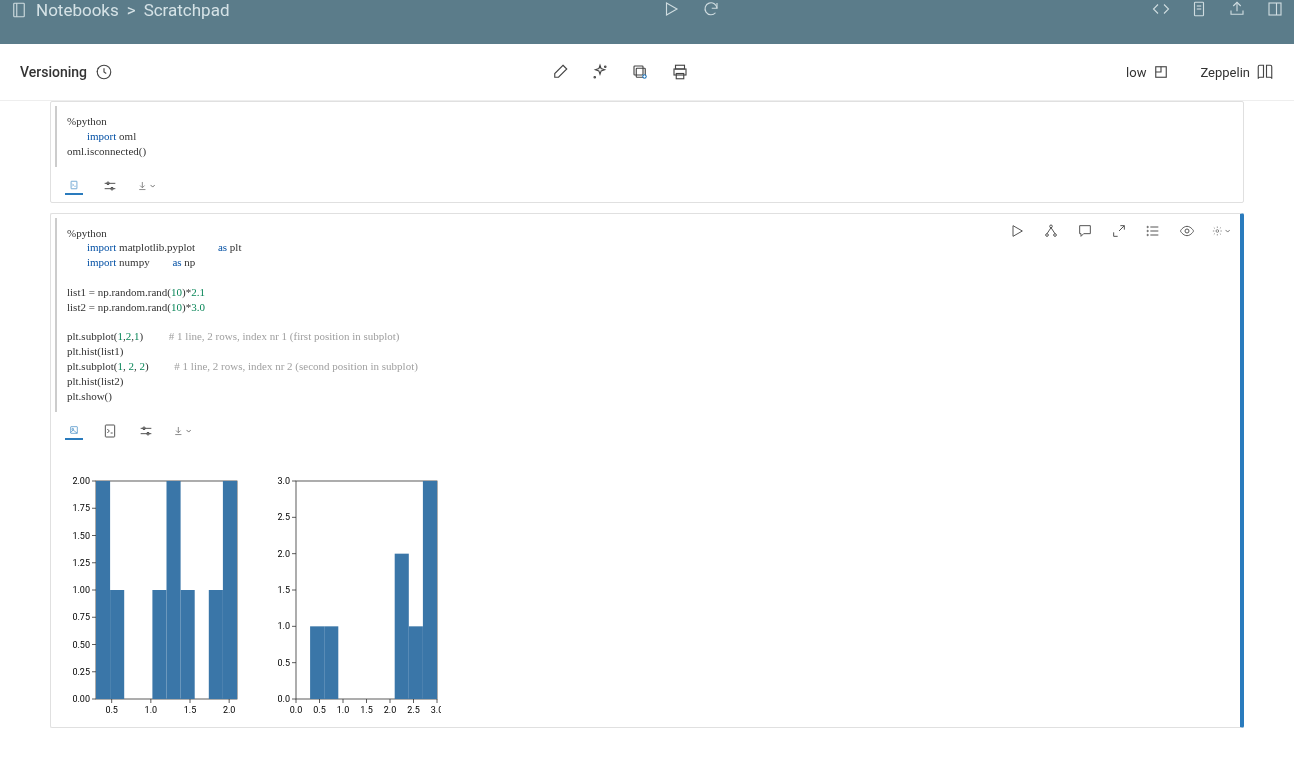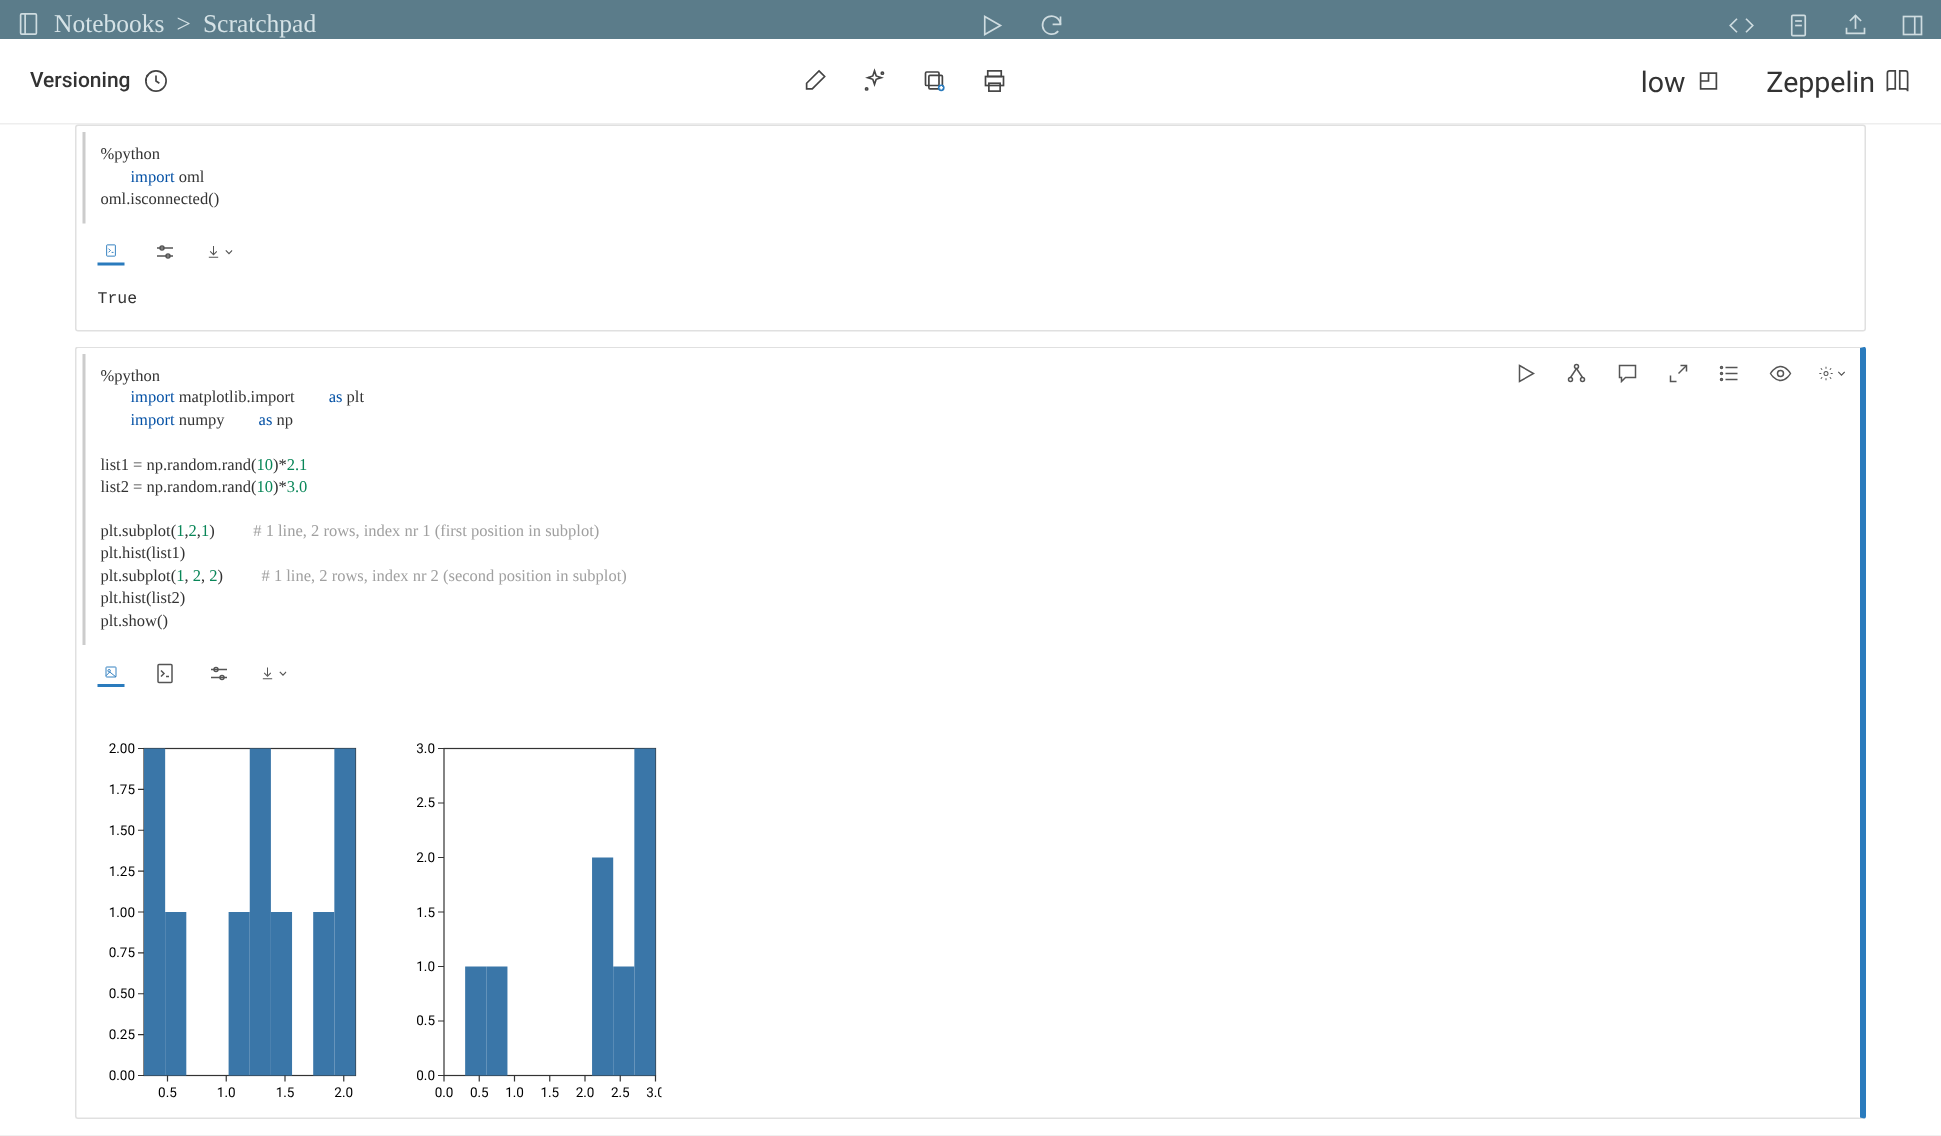--- a/index.html
+++ b/index.html
@@ -4,7 +4,7 @@
 <style>
 * { box-sizing: border-box; margin: 0; padding: 0; }
 body { font-family: -apple-system, BlinkMacSystemFont, "Segoe UI", Roboto, sans-serif; font-size: 13px; color: #333; background: #fff; }
-.top-bar { background: #5b7c8a; color: #cfdce0; height: 26px; display: flex; align-items: flex-end; padding: 0 10px; font-family: Liberation Serif, serif; }
+.top-bar { background: #5b7c8a; color: #cfdce0; height: 44px; display: flex; align-items: flex-start; padding: 0 10px; }
 .top-bar .left { display: flex; align-items: center; gap: 8px; }
 .top-bar .crumb { font-size: 17px; color: #d5e2e6; }
 .top-bar .center { flex: 1; display: flex; justify-content: center; gap: 22px; }

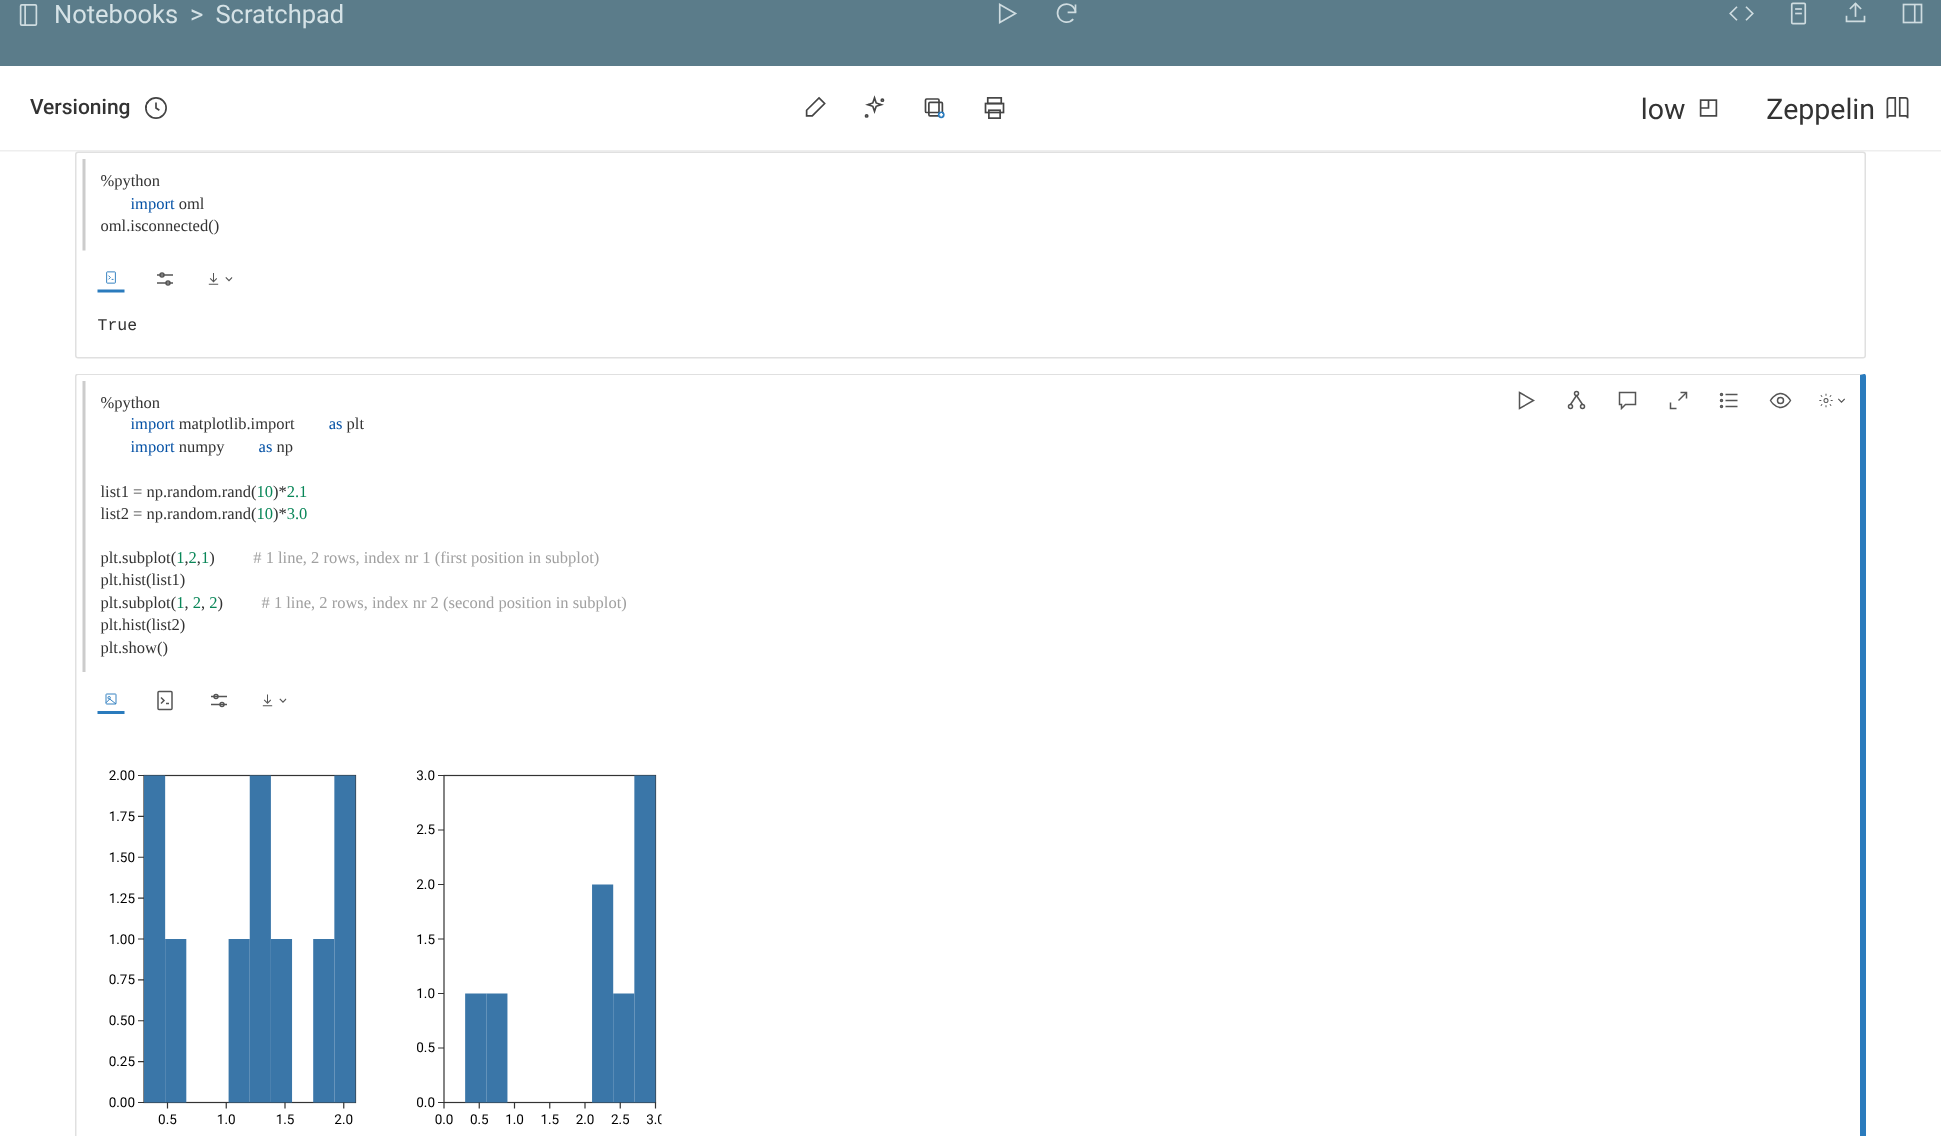--- a/index.html
+++ b/index.html
@@ -14,7 +14,7 @@
 .sub-bar { height: 57px; border-bottom: 1px solid #eee; display: flex; align-items: center; padding: 0 20px; }
 .sub-bar .left { display: flex; align-items: center; gap: 8px; font-weight: 500; font-size: 14px; }
 .sub-bar .center { flex: 1; display: flex; justify-content: center; gap: 22px; }
-.sub-bar .right { display: flex; gap: 30px; align-items: center; font-size: 19px; }
+.sub-bar .right { display: flex; gap: 30px; align-items: center; font-size: 13px; }
 .sub-bar .icon-btn { color: #444; }
 .notebook-area { padding: 0 50px; }
 .cell { border: 1px solid #e0e0e0; margin-bottom: 10px; border-radius: 2px; position: relative; }

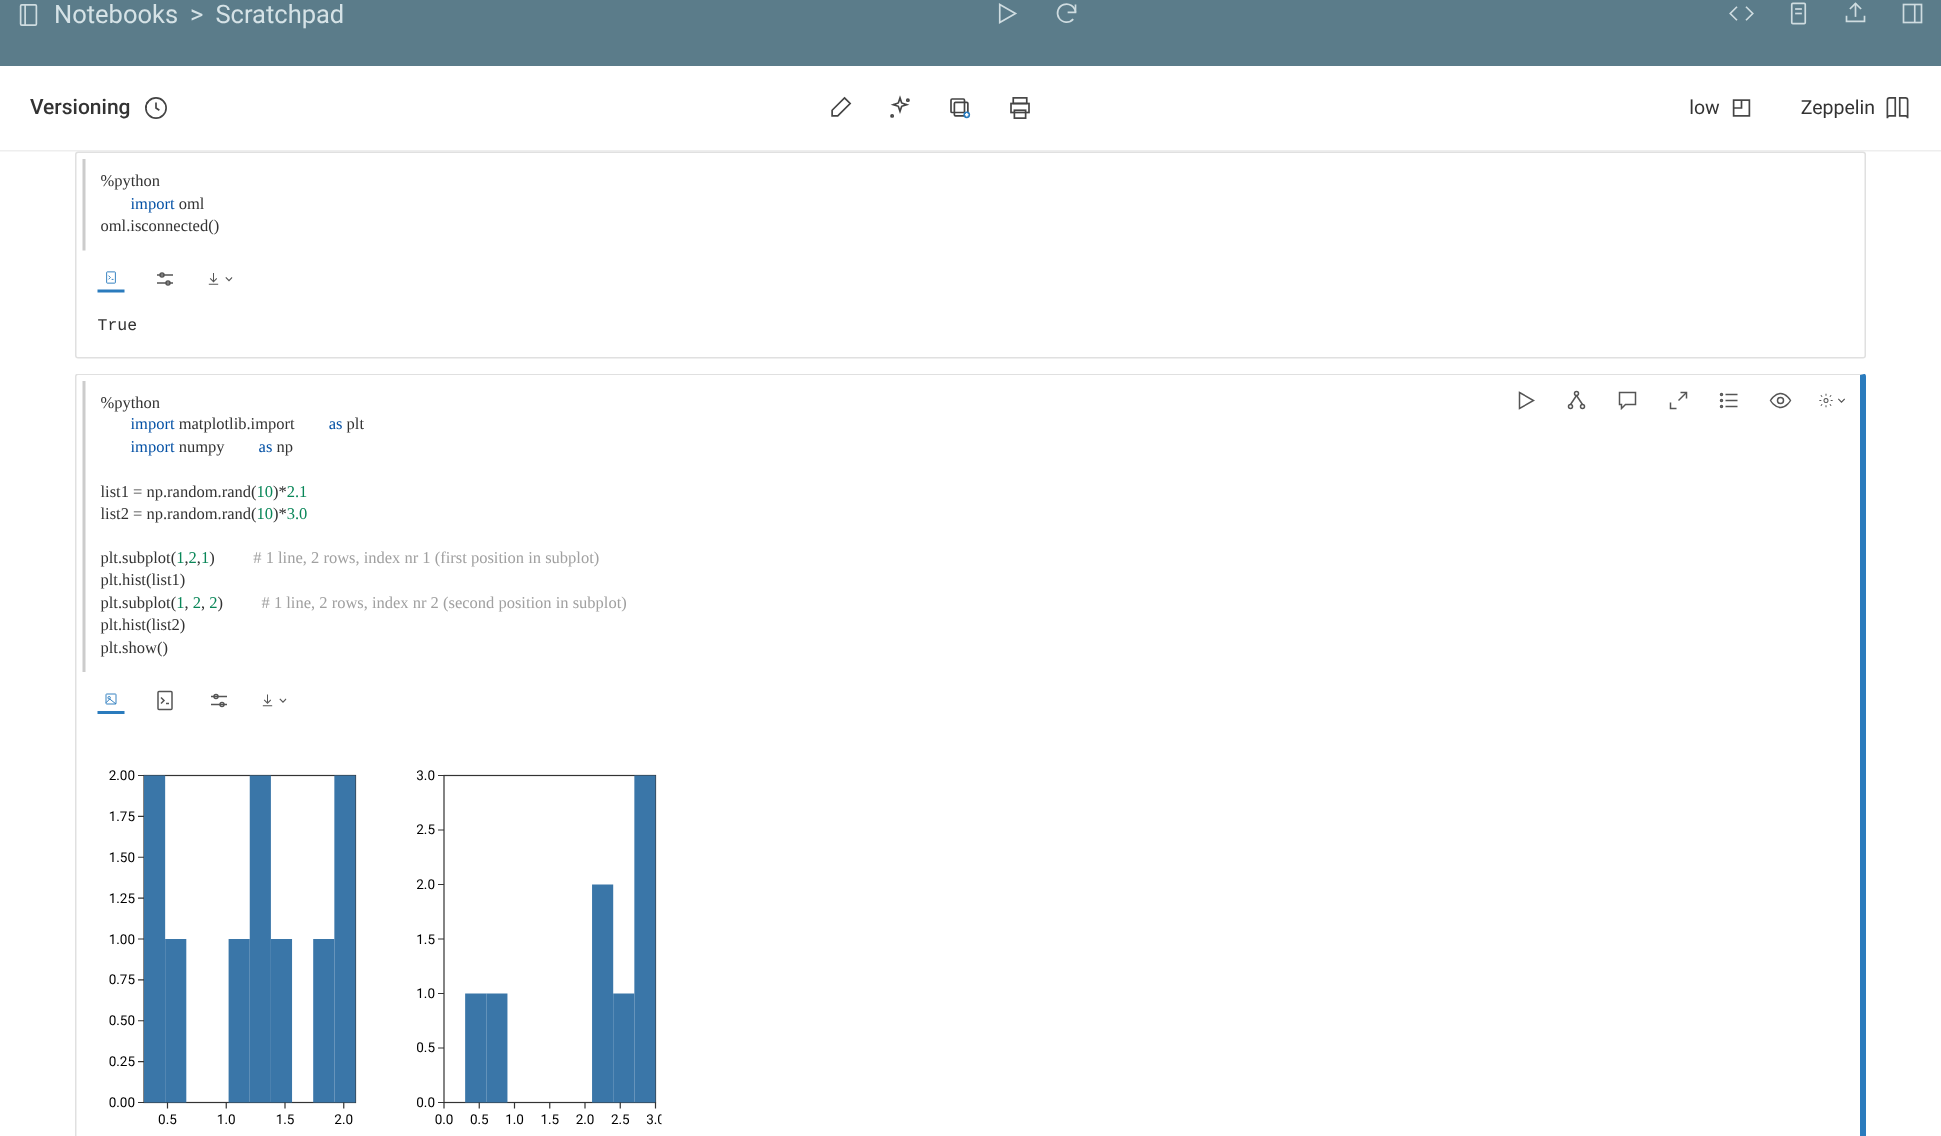--- a/index.html
+++ b/index.html
@@ -192,7 +192,6 @@
           </svg>
       </span>
     </div>
-    <div class="cell-output">True</div>
   </div>
 
   <div class="cell active">

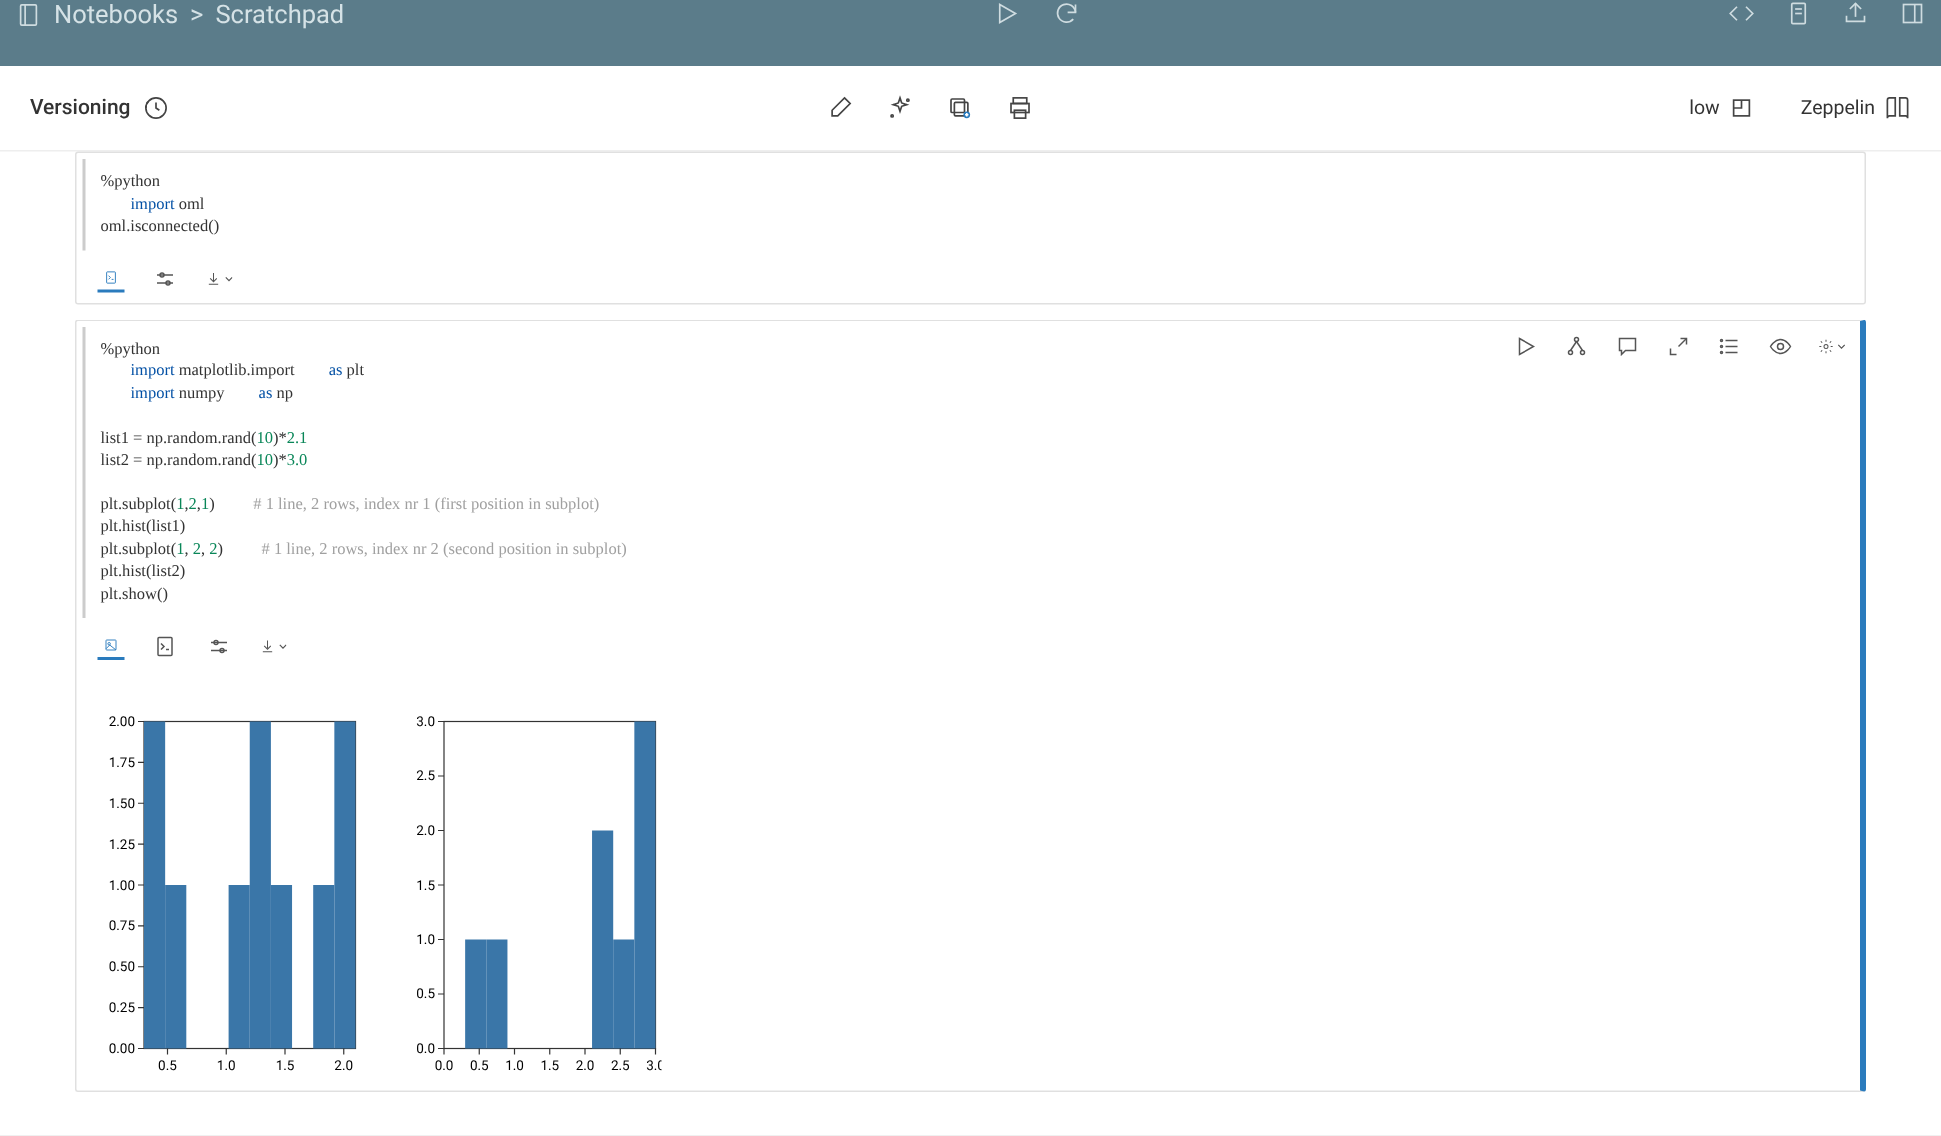--- a/index.html
+++ b/index.html
@@ -249,7 +249,7 @@
         </span>
     </div>
     <div class="code-block" id="code2"><span class="id">%python
-</span><span class="kw">import</span><span class="id"> matplotlib.import </span><span class="kw">as</span><span class="id"> plt
+</span><span class="kw">import</span><span class="id"> matplotlib.pyplot </span><span class="kw">as</span><span class="id"> plt
 </span><span class="kw">import</span><span class="id"> numpy </span><span class="kw">as</span><span class="id"> np
 
 </span><span class="id">list1 = np.random.rand(</span><span class="num">10</span><span class="id">)*</span><span class="num">2.1</span><span class="id">

